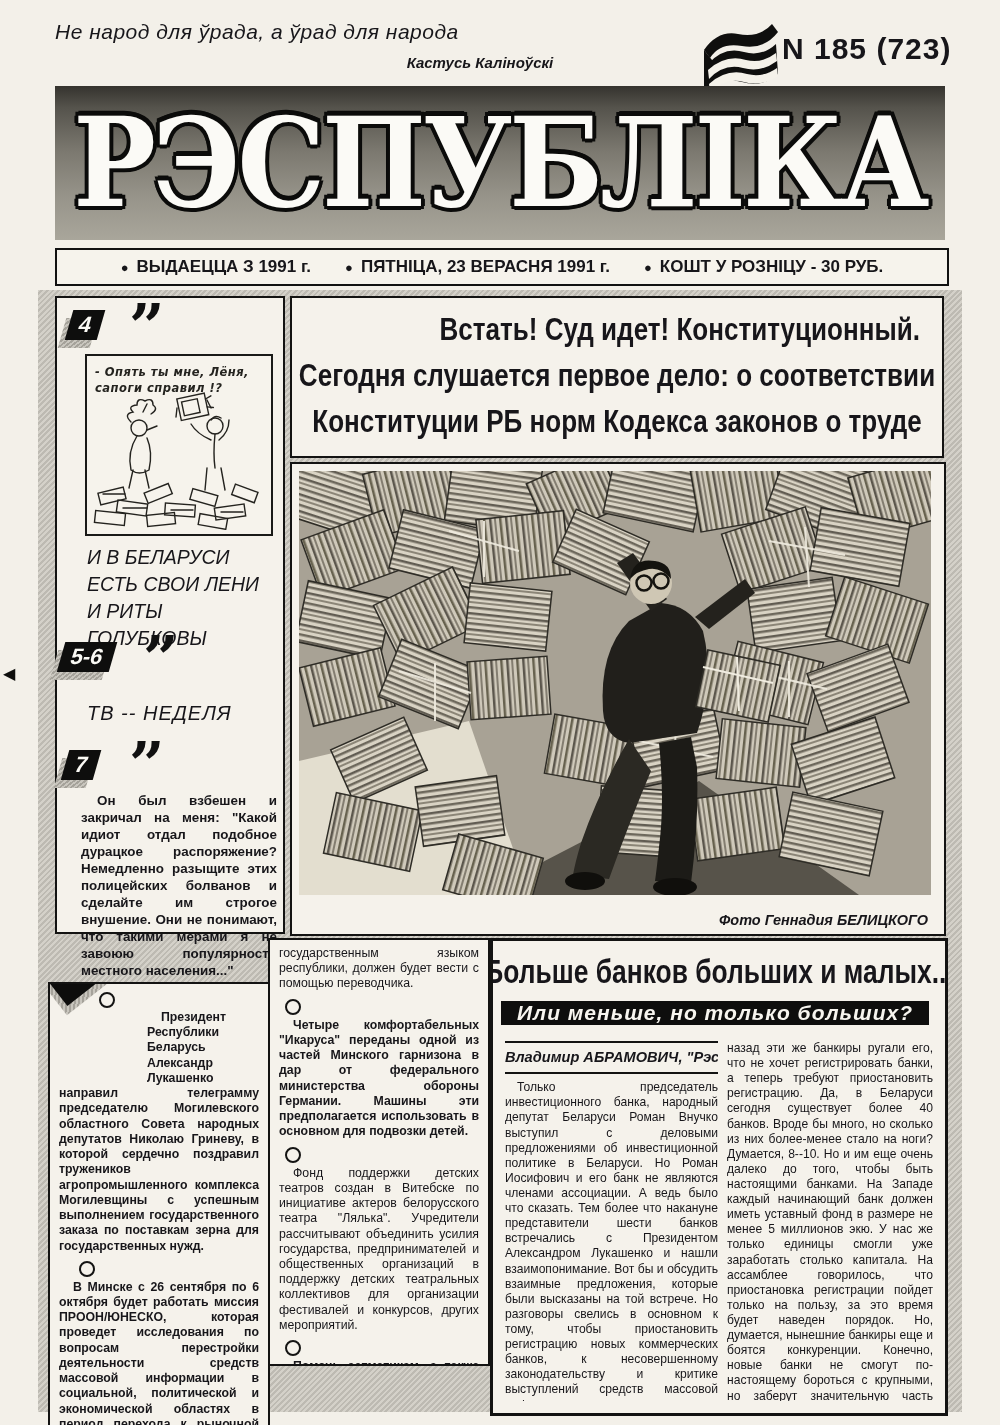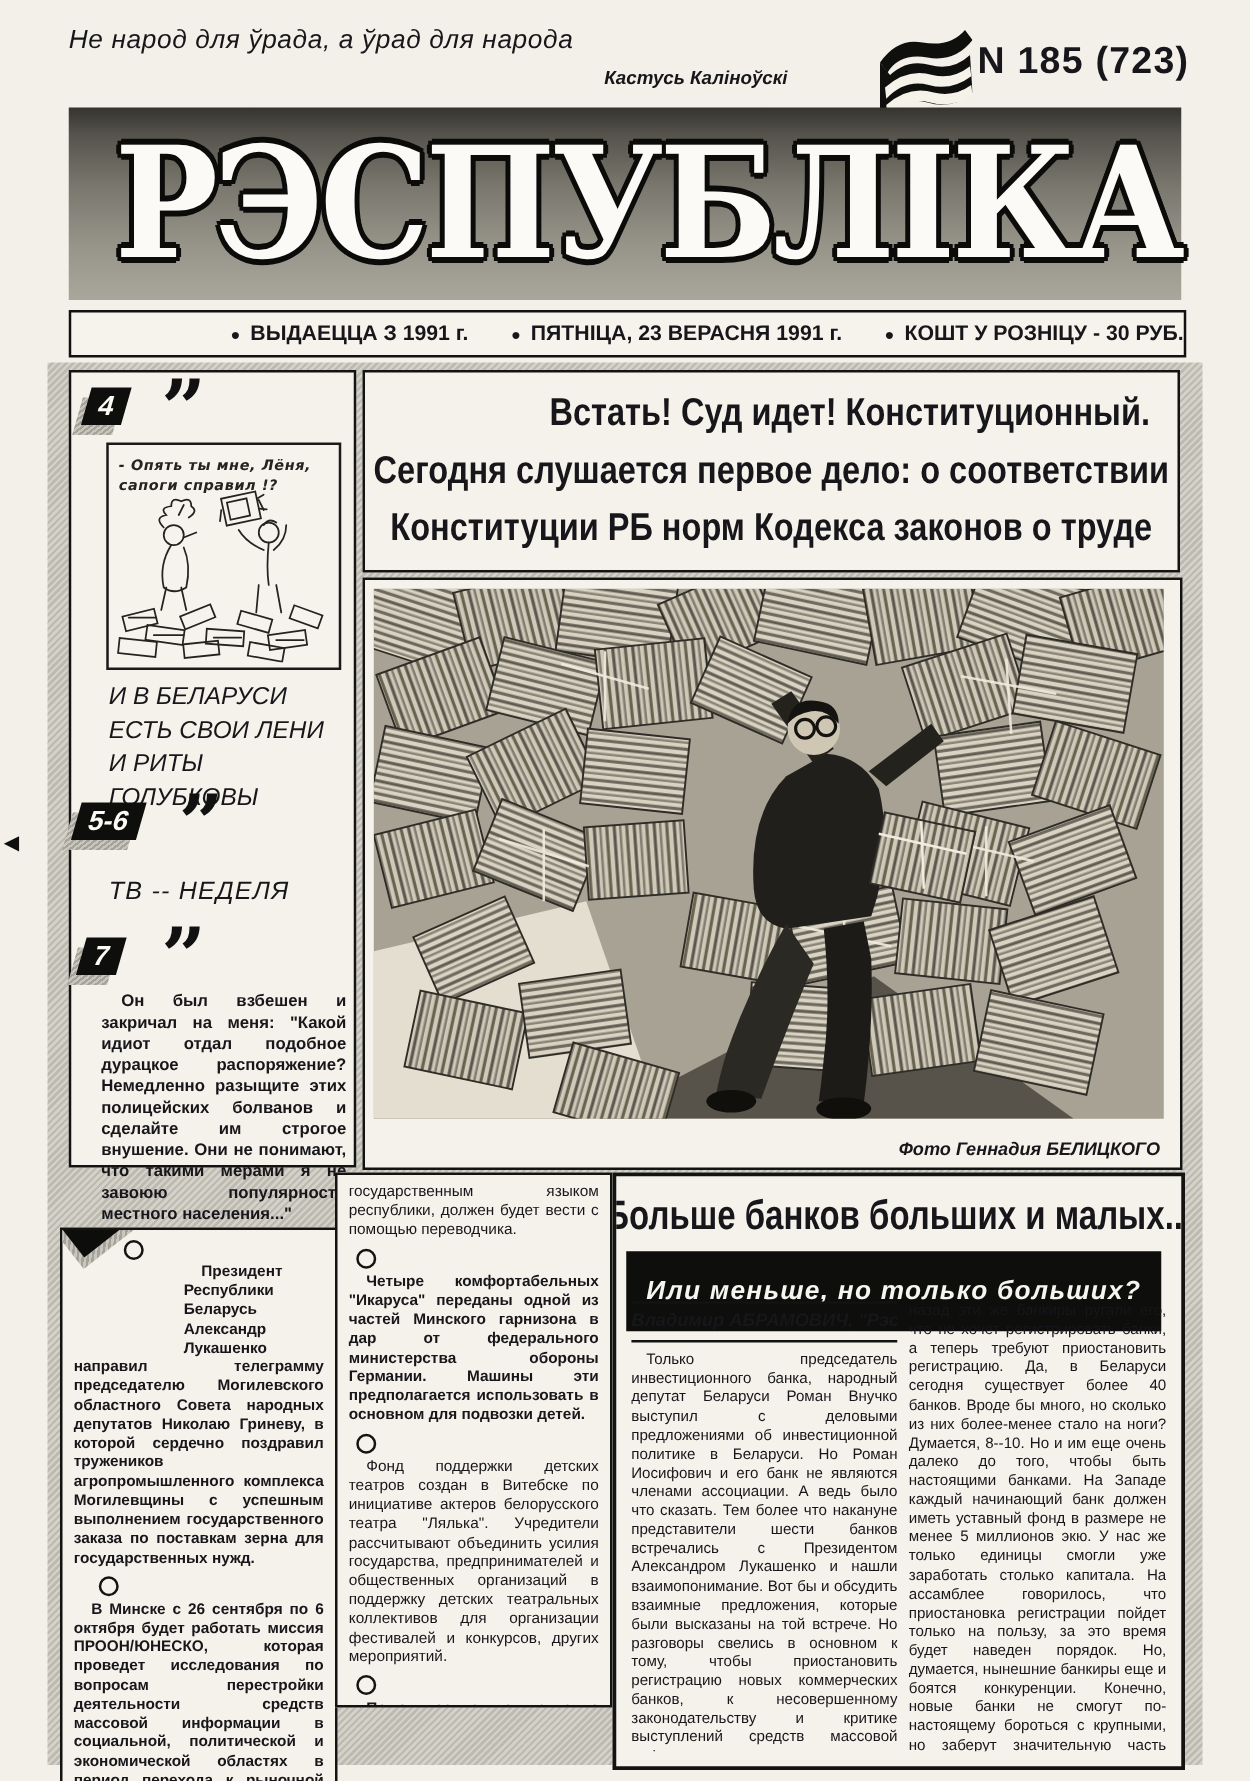--- a/index.html
+++ b/index.html
@@ -8,7 +8,7 @@
   .abs{position:absolute;}
   
   .motto{left:55px;top:20px;font-size:21px;font-weight:normal;font-style:italic;letter-spacing:.5px;}
-  .motto-author{left:330px;top:54px;width:300px;text-align:right;font-size:15px;font-weight:bold;font-style:italic;}
+  .motto-author{left:330px;top:54px;width:300px;text-align:center;font-size:15px;font-weight:bold;font-style:italic;}
   .issue{left:782px;top:32px;font-size:30px;font-weight:bold;letter-spacing:1px;}
   .flag{left:698px;top:20px;}
   .masthead-band{left:55px;top:86px;width:890px;height:154px;

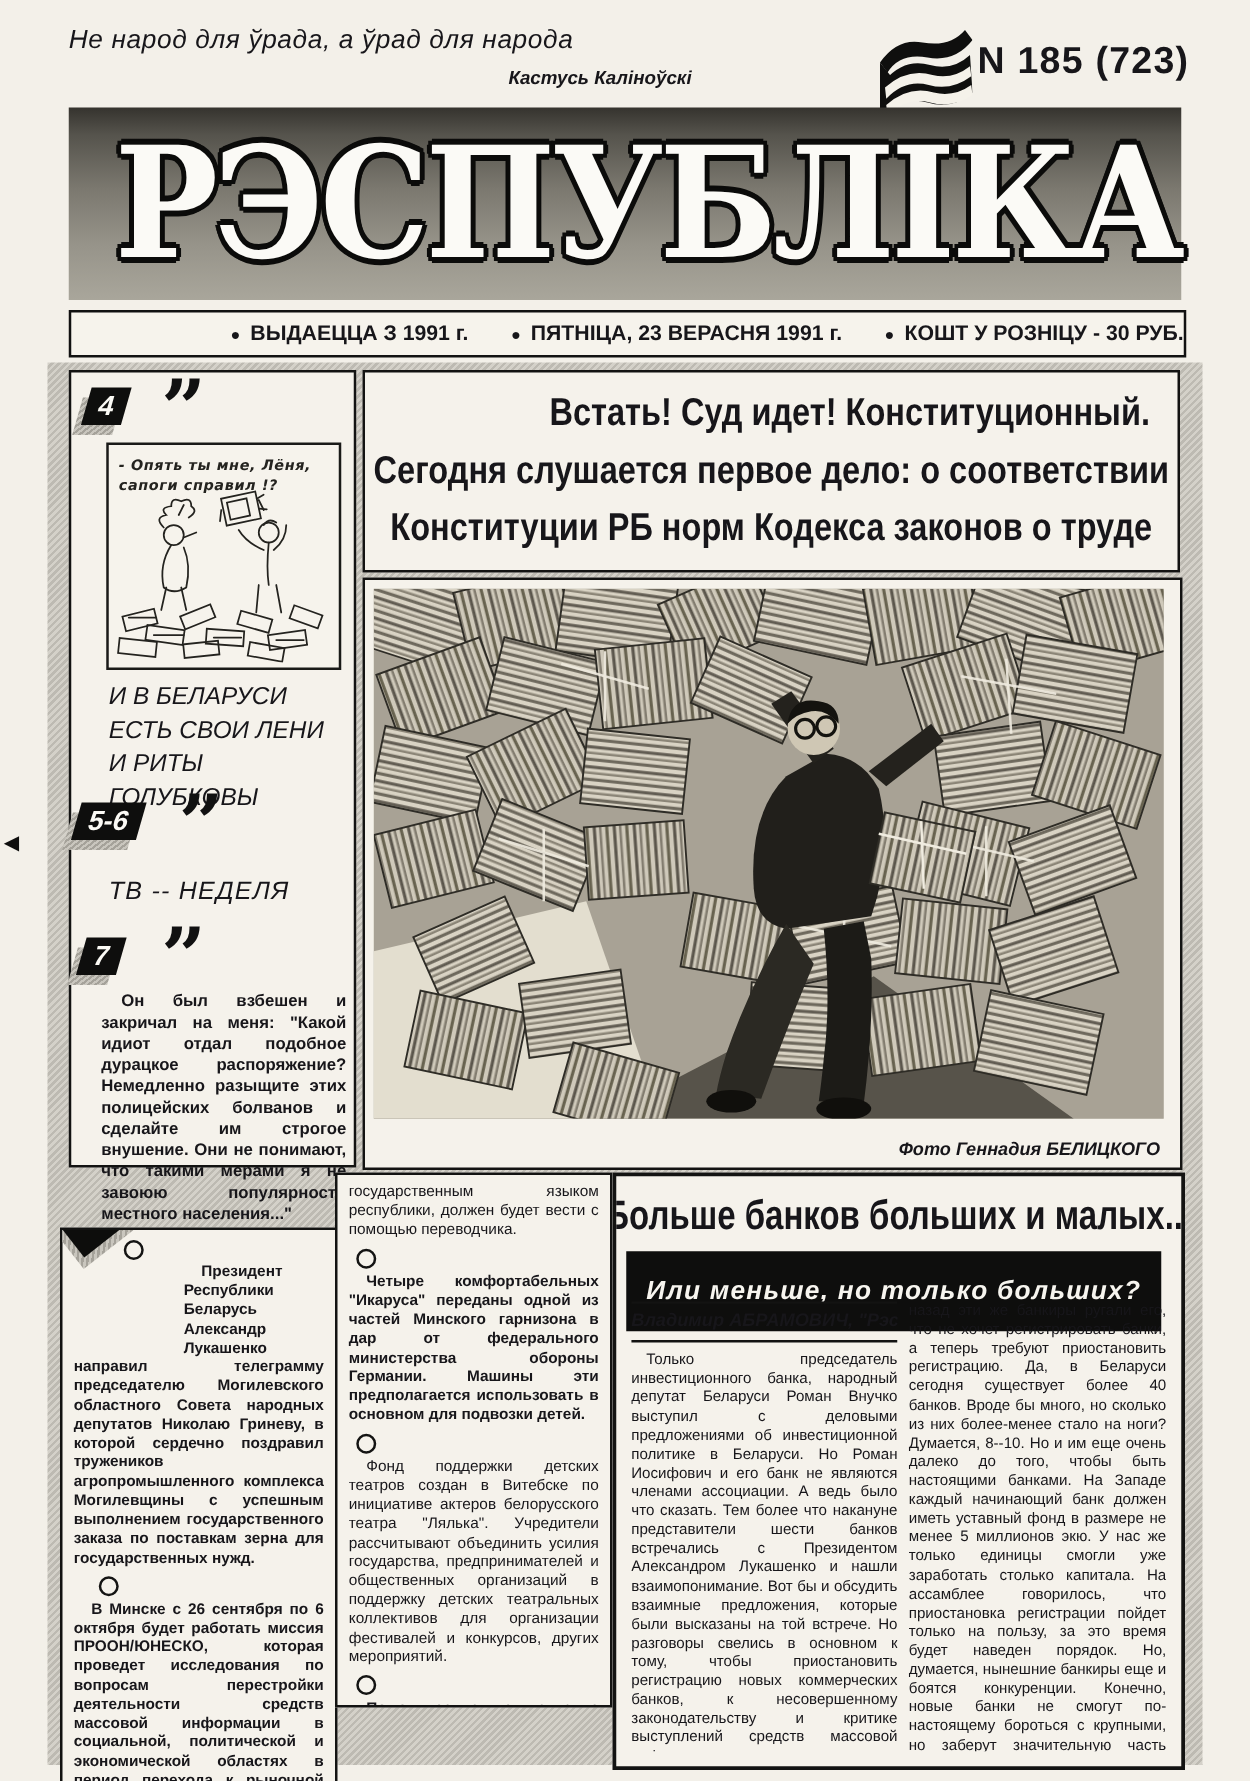--- a/index.html
+++ b/index.html
@@ -13,7 +13,7 @@
   .flag{left:698px;top:20px;}
   .masthead-band{left:55px;top:86px;width:890px;height:154px;
      background:linear-gradient(180deg,#35332e 0%,#55534c 14%,#7b786f 42%,#97948a 72%,#a9a69b 100%);
-     display:flex;align-items:center;justify-content:flex-end;}
+     display:flex;align-items:center;justify-content:center;}
   .masthead-text{font-family:"DejaVu Serif",serif;font-weight:bold;font-size:110px;line-height:1;
      color:#fbfaf6;letter-spacing:-3px;transform:scaleY(1.12);white-space:nowrap;
      text-shadow:-3px -3px 0 #0b0b0a,3px -3px 0 #0b0b0a,-3px 3px 0 #0b0b0a,3px 3px 0 #0b0b0a,

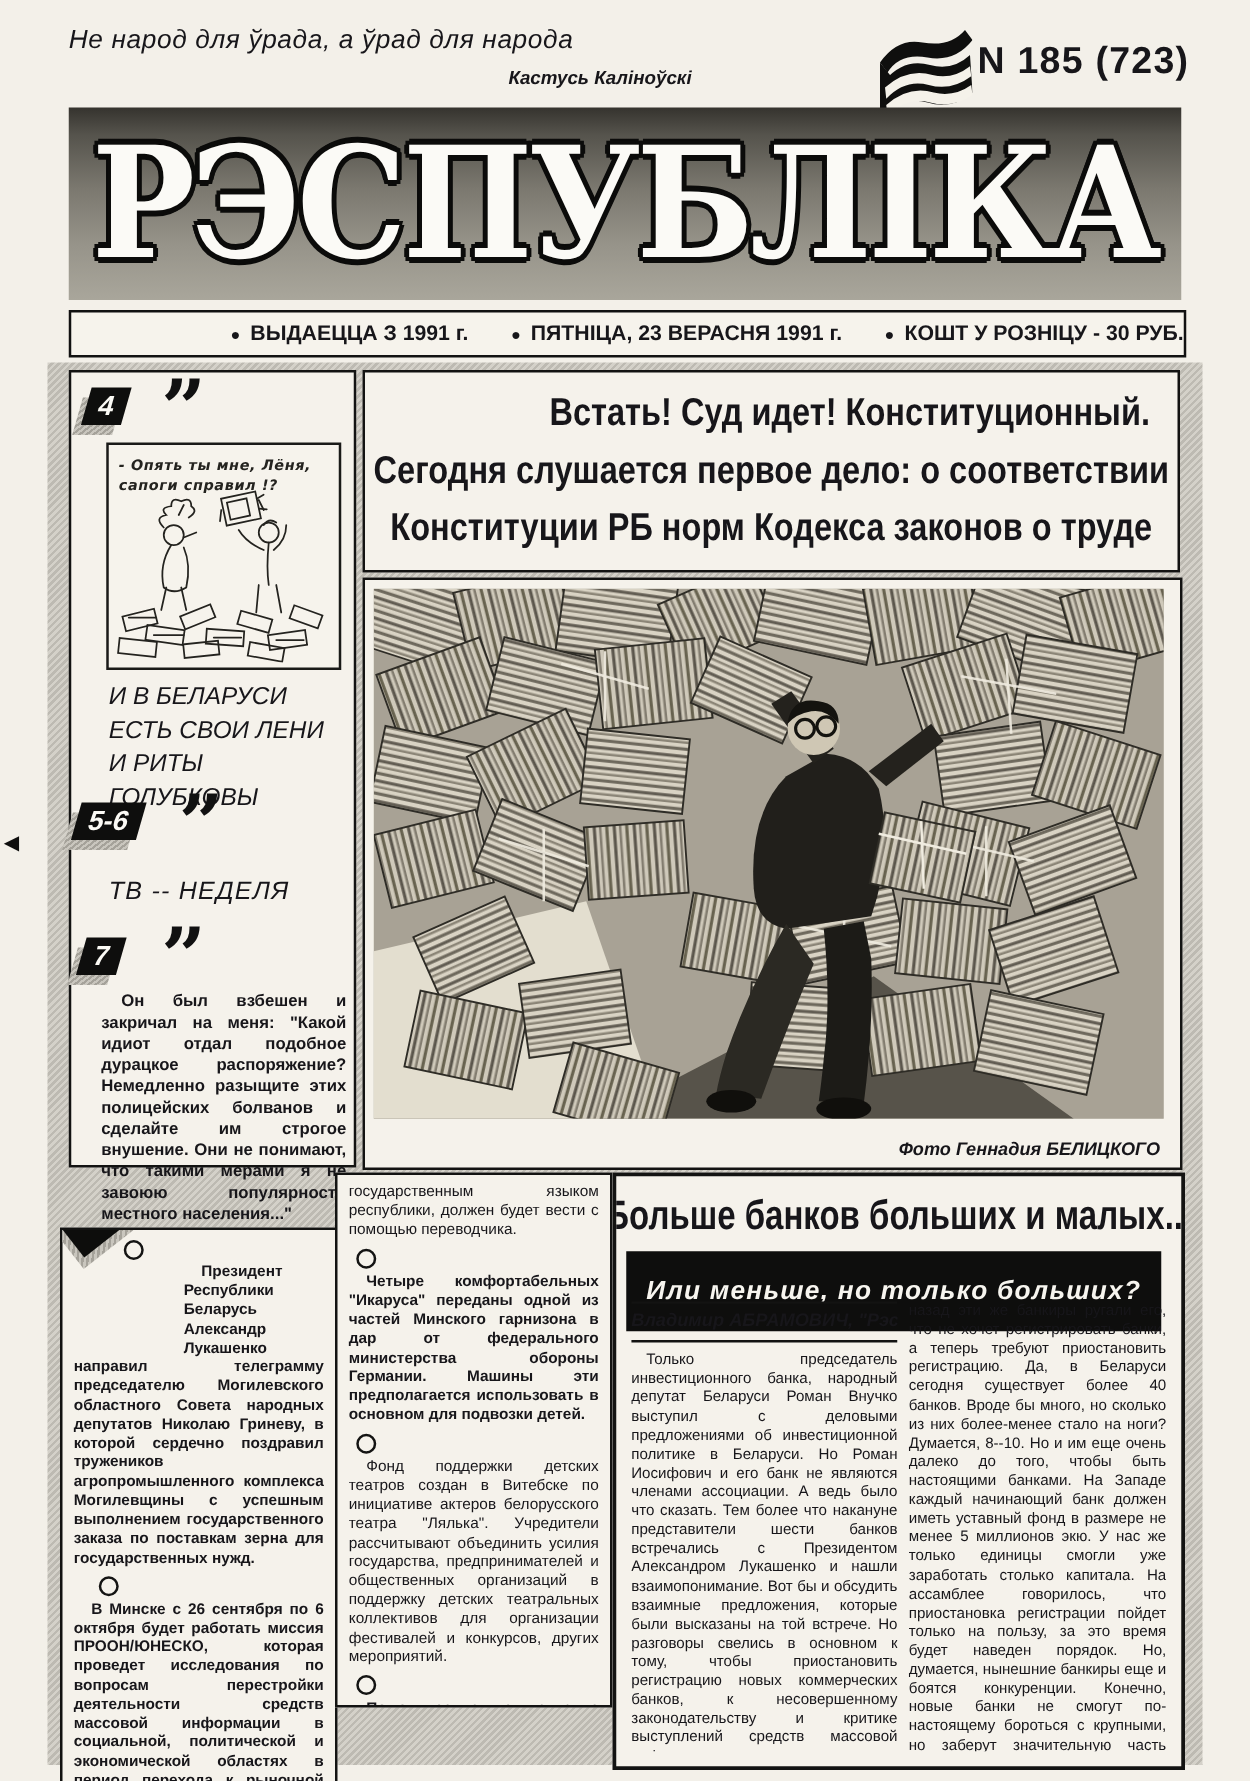--- a/index.html
+++ b/index.html
@@ -19,7 +19,7 @@
      text-shadow:-3px -3px 0 #0b0b0a,3px -3px 0 #0b0b0a,-3px 3px 0 #0b0b0a,3px 3px 0 #0b0b0a,
                  -4px 0 0 #0b0b0a,4px 0 0 #0b0b0a,0 -4px 0 #0b0b0a,0 4px 0 #0b0b0a;}
   .dateline{left:55px;top:248px;width:890px;height:34px;background:#f6f3ec;border:2px solid #111;
-     display:flex;align-items:center;justify-content:flex-end;gap:34px;font-size:17px;font-weight:bold;}
+     display:flex;align-items:center;justify-content:center;gap:34px;font-size:17px;font-weight:bold;}
   .dateline .seg{white-space:nowrap;}
   .dateline .b{font-size:13px;margin-right:8px;}
   

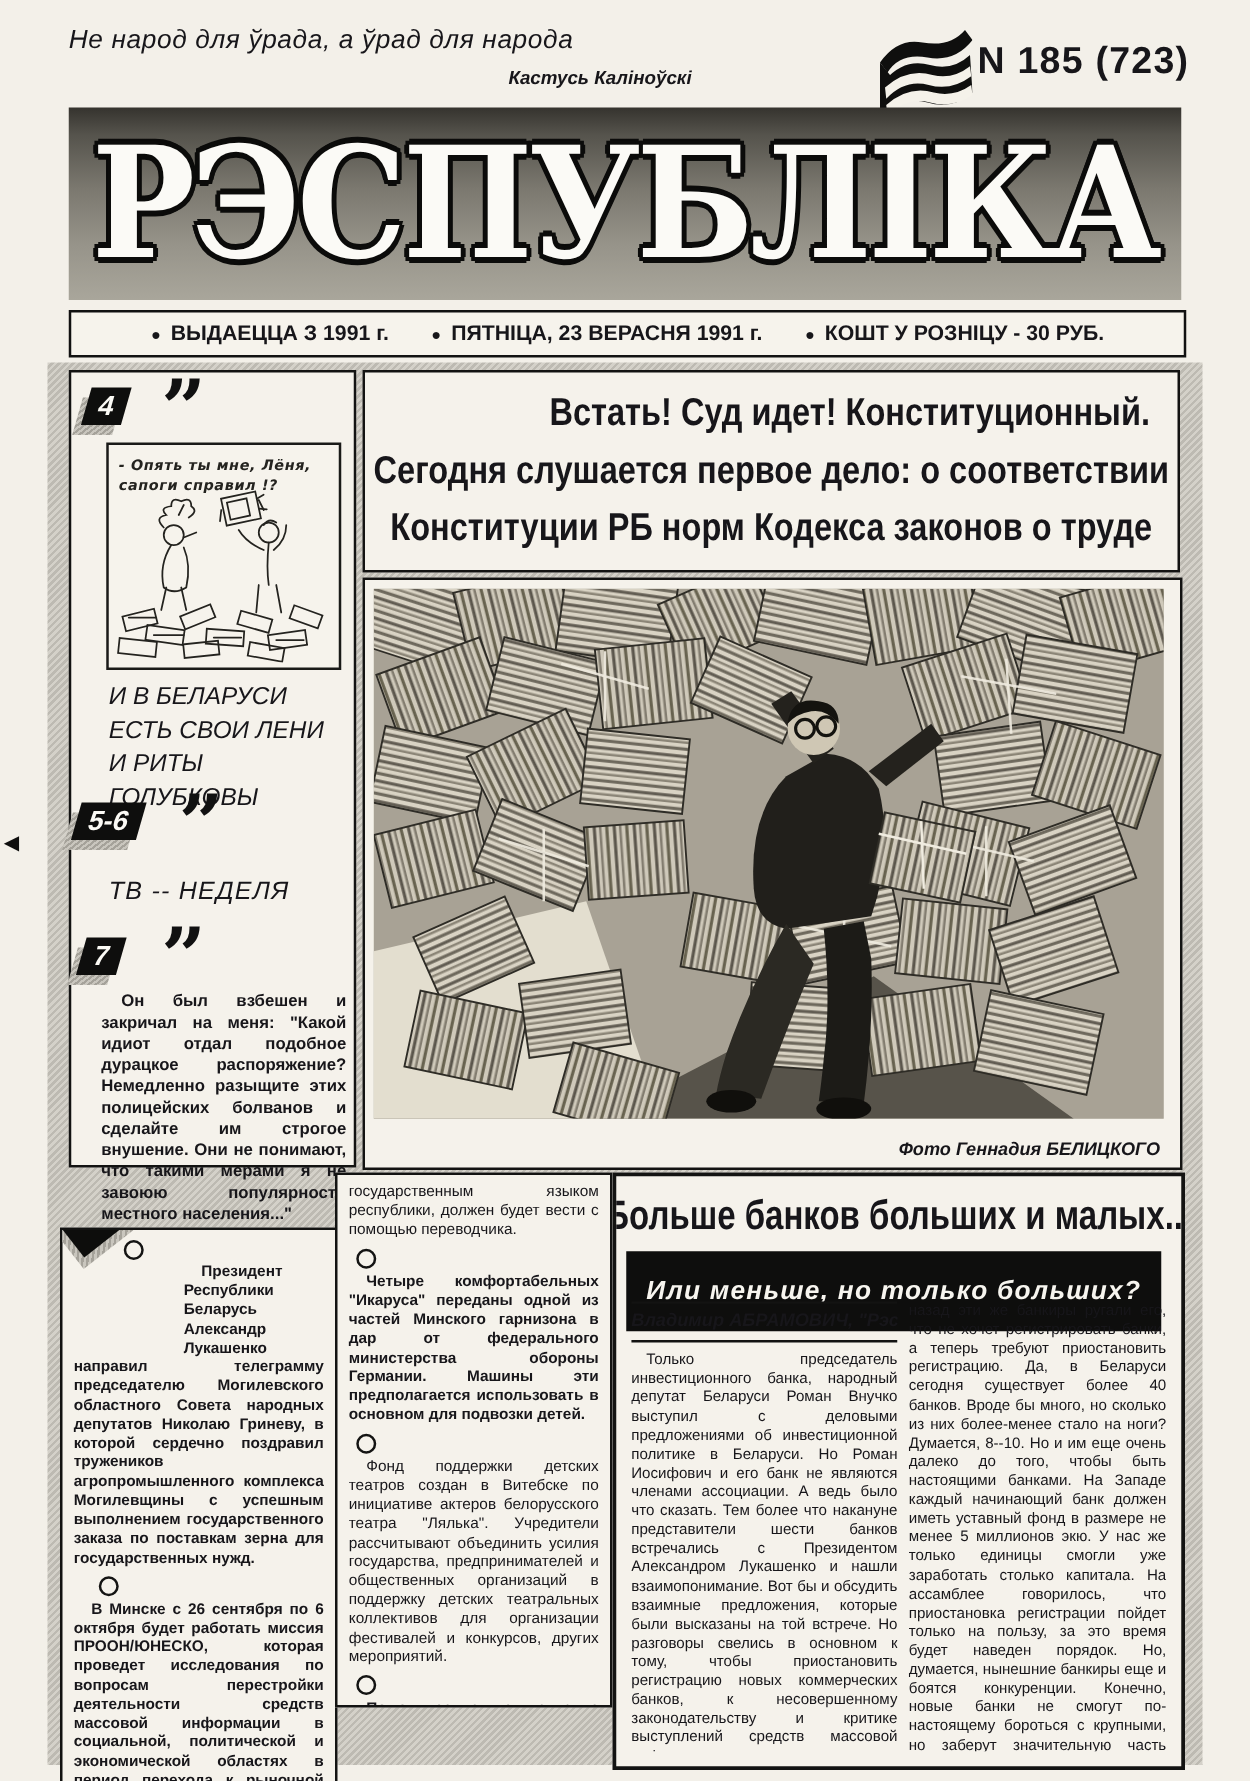--- a/index.html
+++ b/index.html
@@ -70,7 +70,7 @@
   .bank-headline{position:absolute;left:50%;top:12px;transform:translateX(-50%) scaleX(.8);
      font-weight:bold;font-size:33px;white-space:nowrap;}
   .bank-subhead{position:absolute;left:8px;top:60px;width:428px;background:#0e0e0d;color:#f7f5ef;
-     text-align:center;font-size:21px;font-weight:bold;font-style:italic;padding:20px 0;letter-spacing:1px;}
+     text-align:center;font-size:21px;font-weight:bold;font-style:italic;padding:0 0;letter-spacing:1px;}
   .bank-col{position:absolute;font-size:12.1px;line-height:1.25;text-align:justify;overflow:hidden;}
   .bank-col1{left:12px;top:100px;width:213px;height:360px;}
   .bank-col2{left:234px;top:100px;width:206px;height:360px;}

